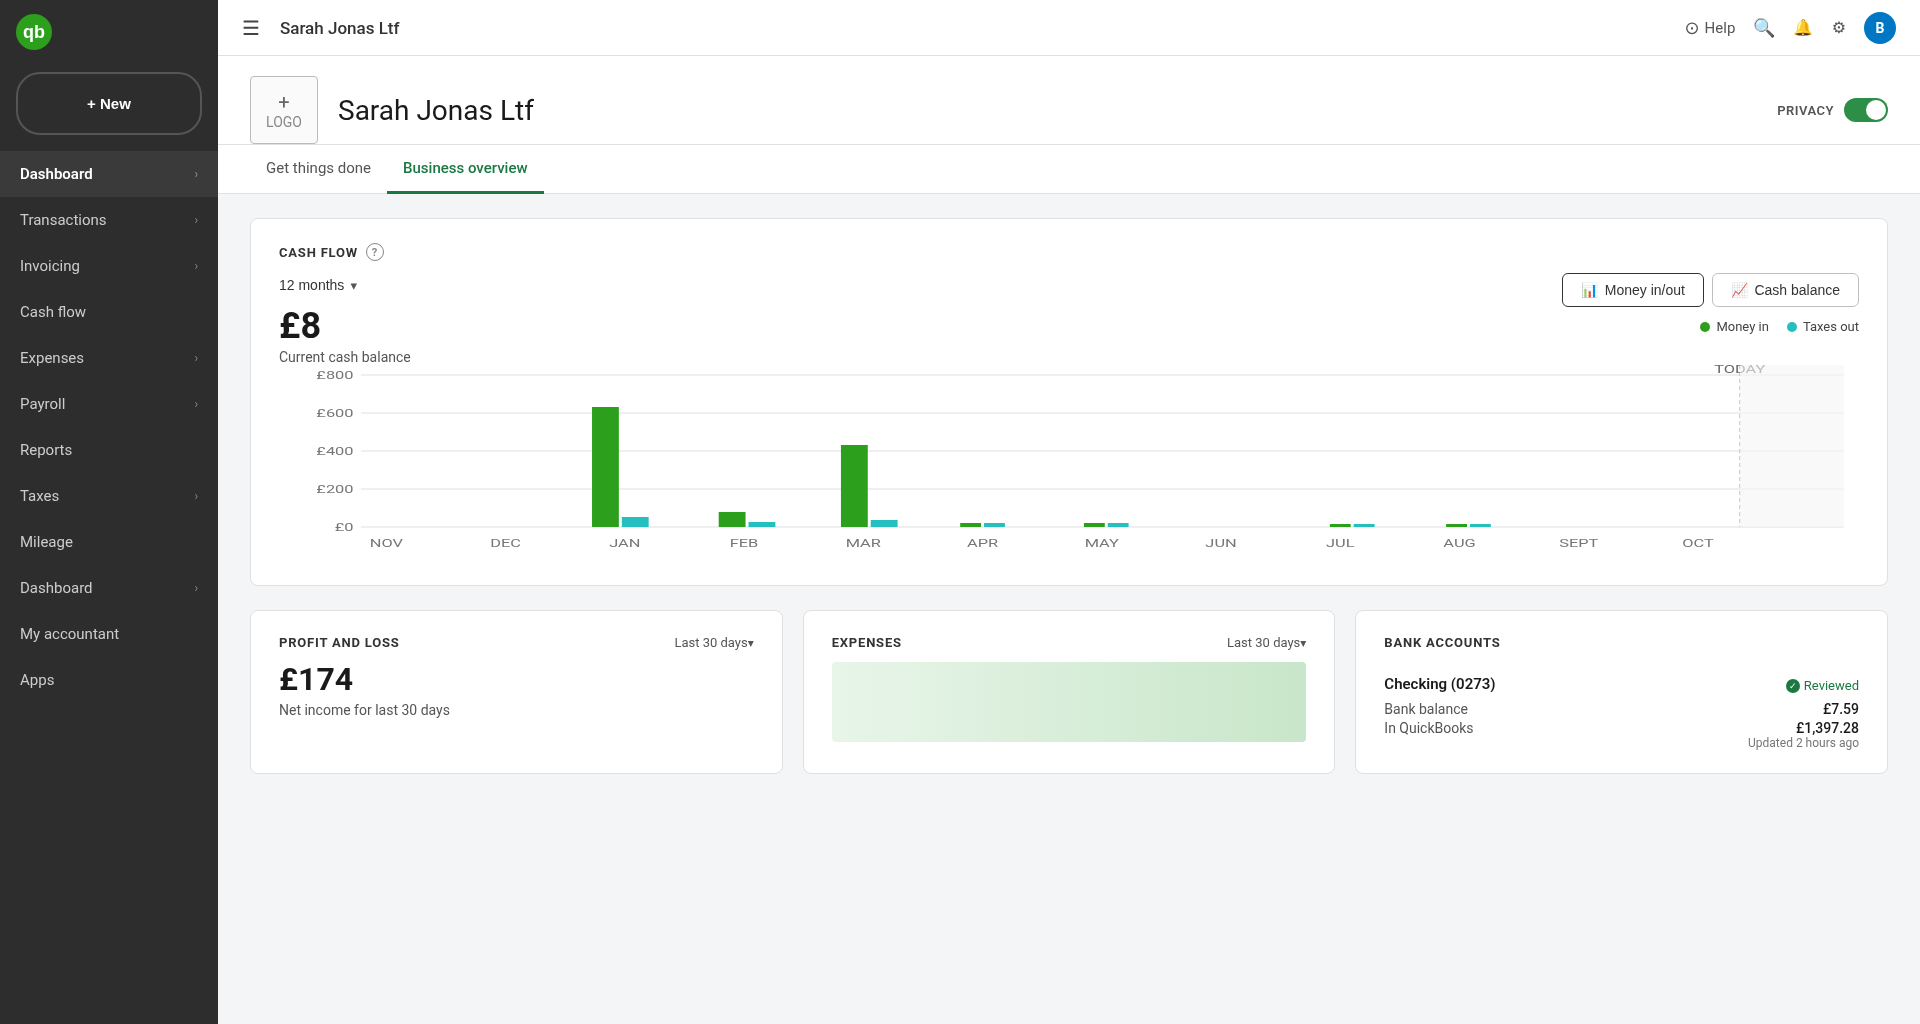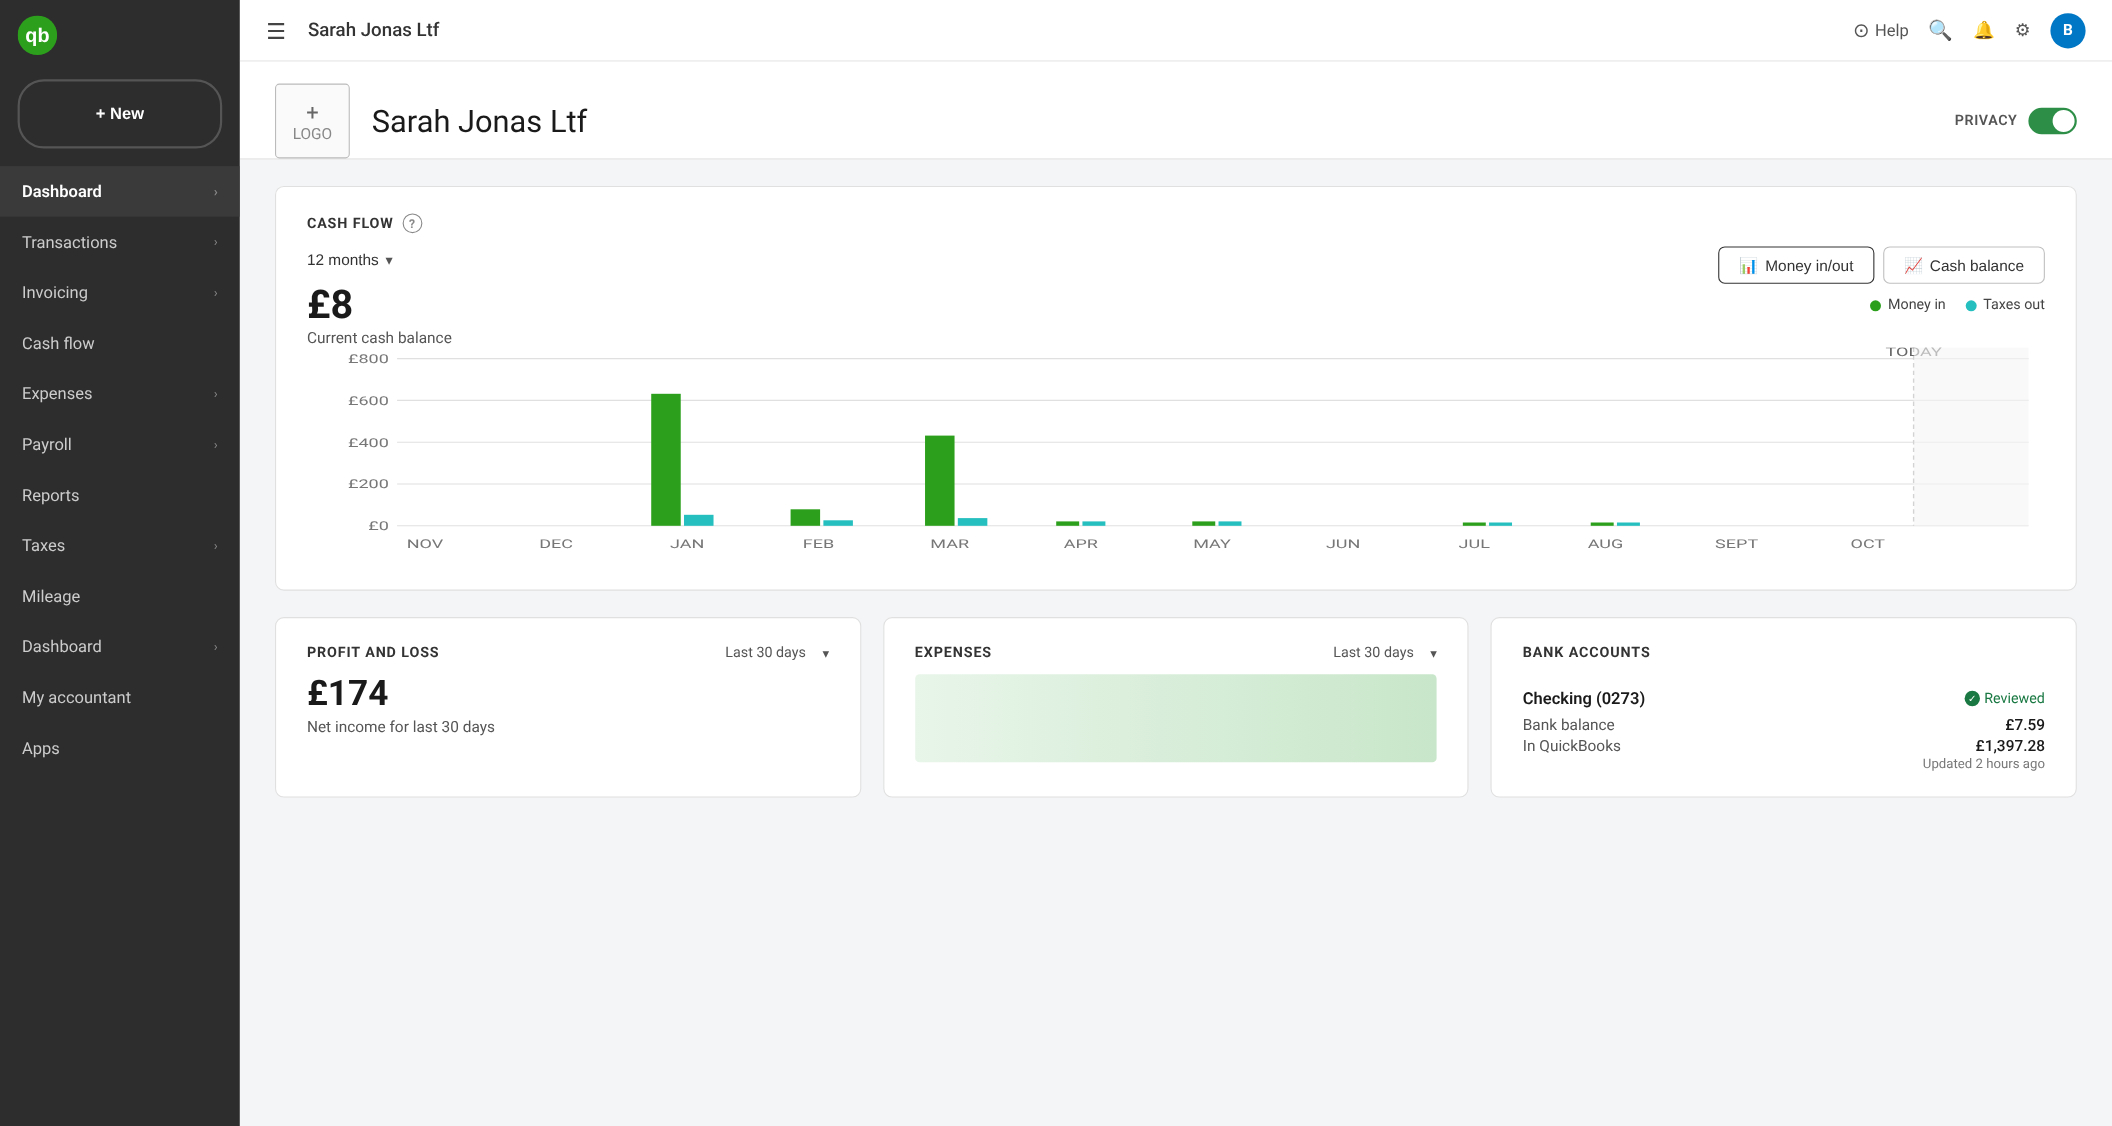--- a/index.html
+++ b/index.html
@@ -311,6 +311,10 @@
       </div>
     </div>
 
+    <div class="tabs-bar">
+      <div class="tab">Get things done</div>
+      <div class="tab active">Business overview</div>
+    </div>
 
     <div class="page-body">
 

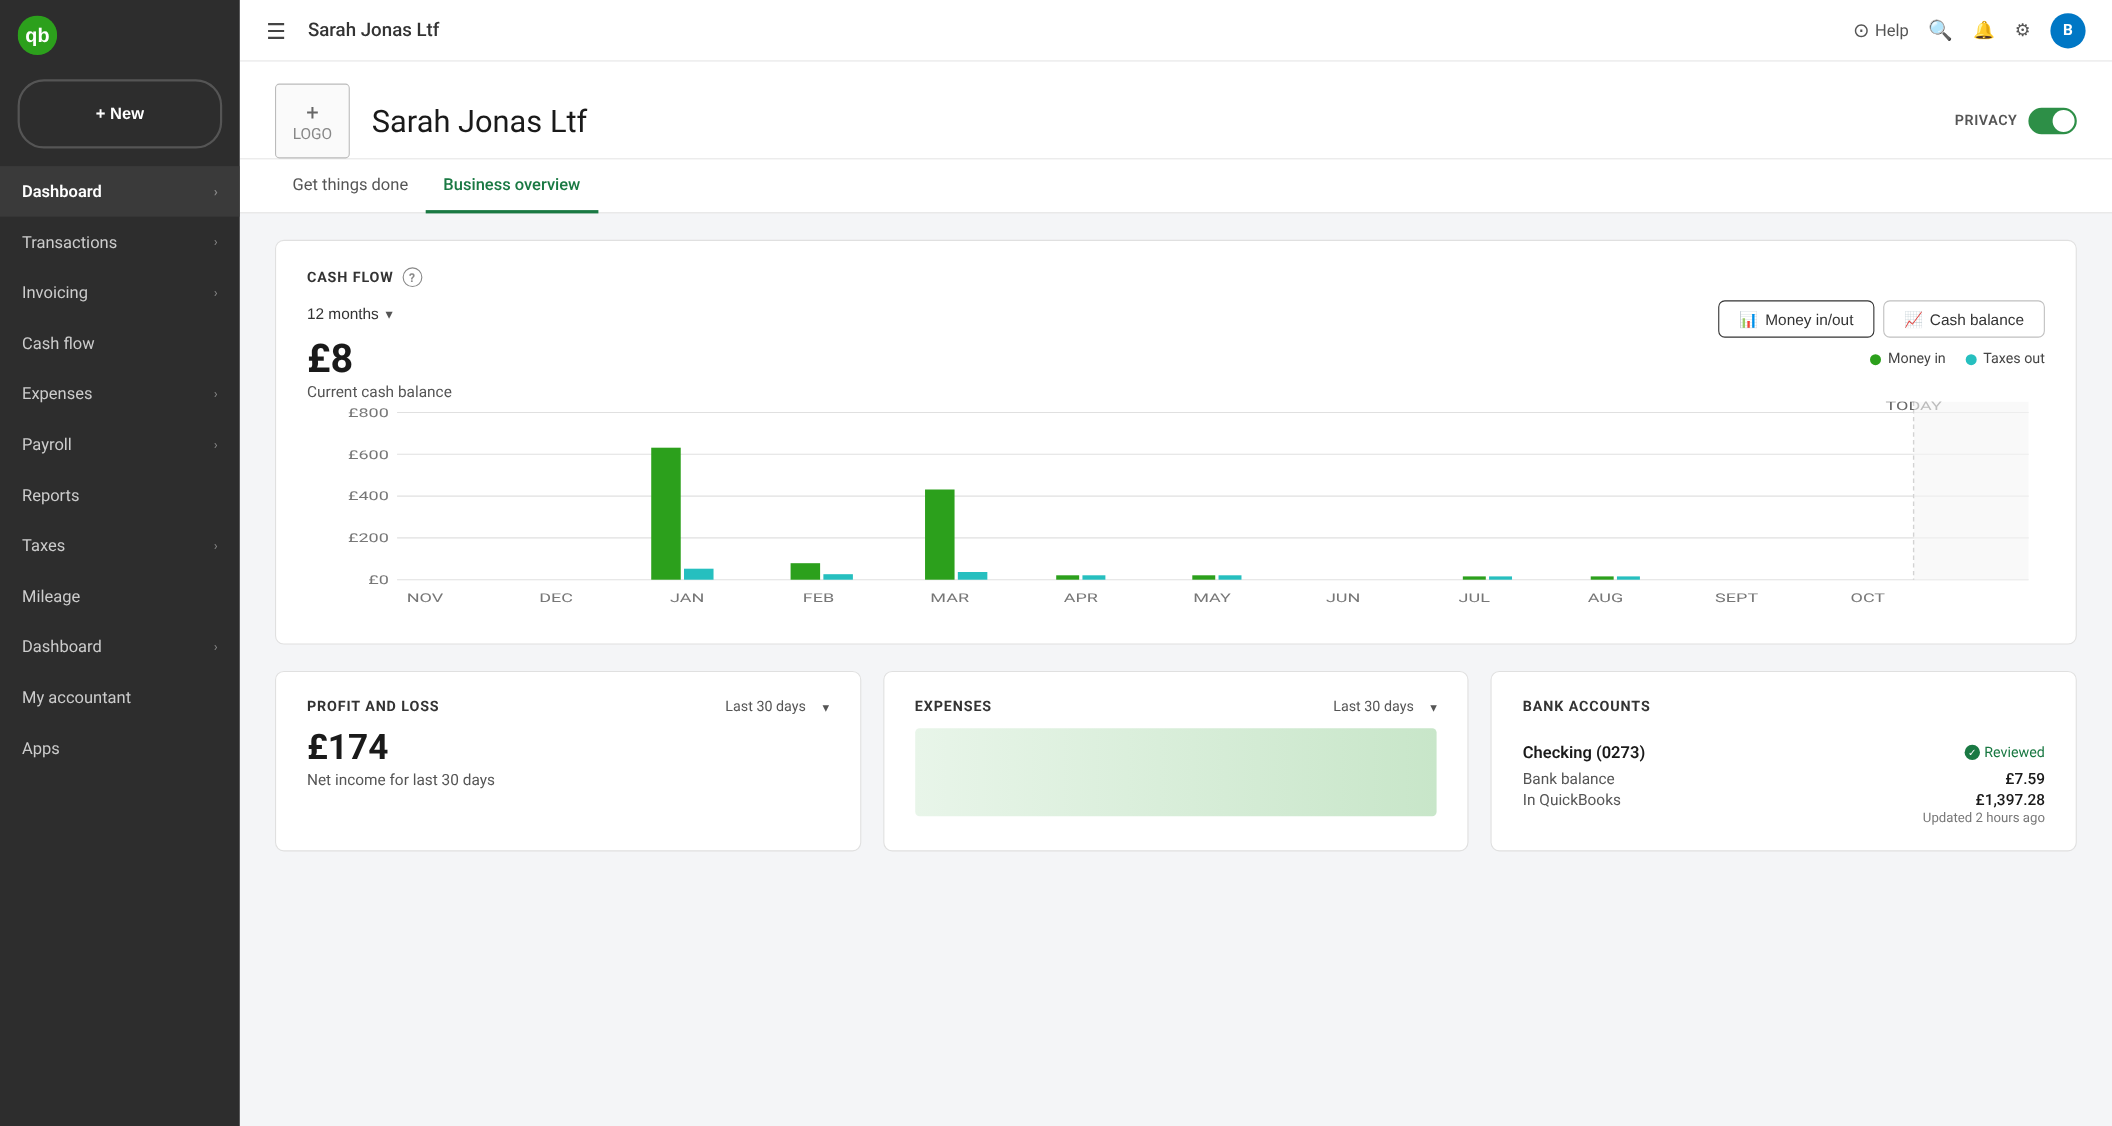--- a/index.html
+++ b/index.html
@@ -200,7 +200,7 @@
     .card-pnl .amount { font-size: 32px; font-weight: 700; color: #1a1a1a; margin: 10px 0 4px; }
     .card-pnl .sub { font-size: 14px; color: #555; }
     .card-header-row { display: flex; align-items: center; justify-content: space-between; margin-bottom: 4px; }
-    .period-badge { display: flex; align-items: center; gap: 15px; font-size: 13px; color: #555; cursor: pointer; }
+    .period-badge { display: flex; align-items: center; gap: 0; font-size: 13px; color: #555; cursor: pointer; }
     .period-badge .arr { font-size: 12px; }
 
     

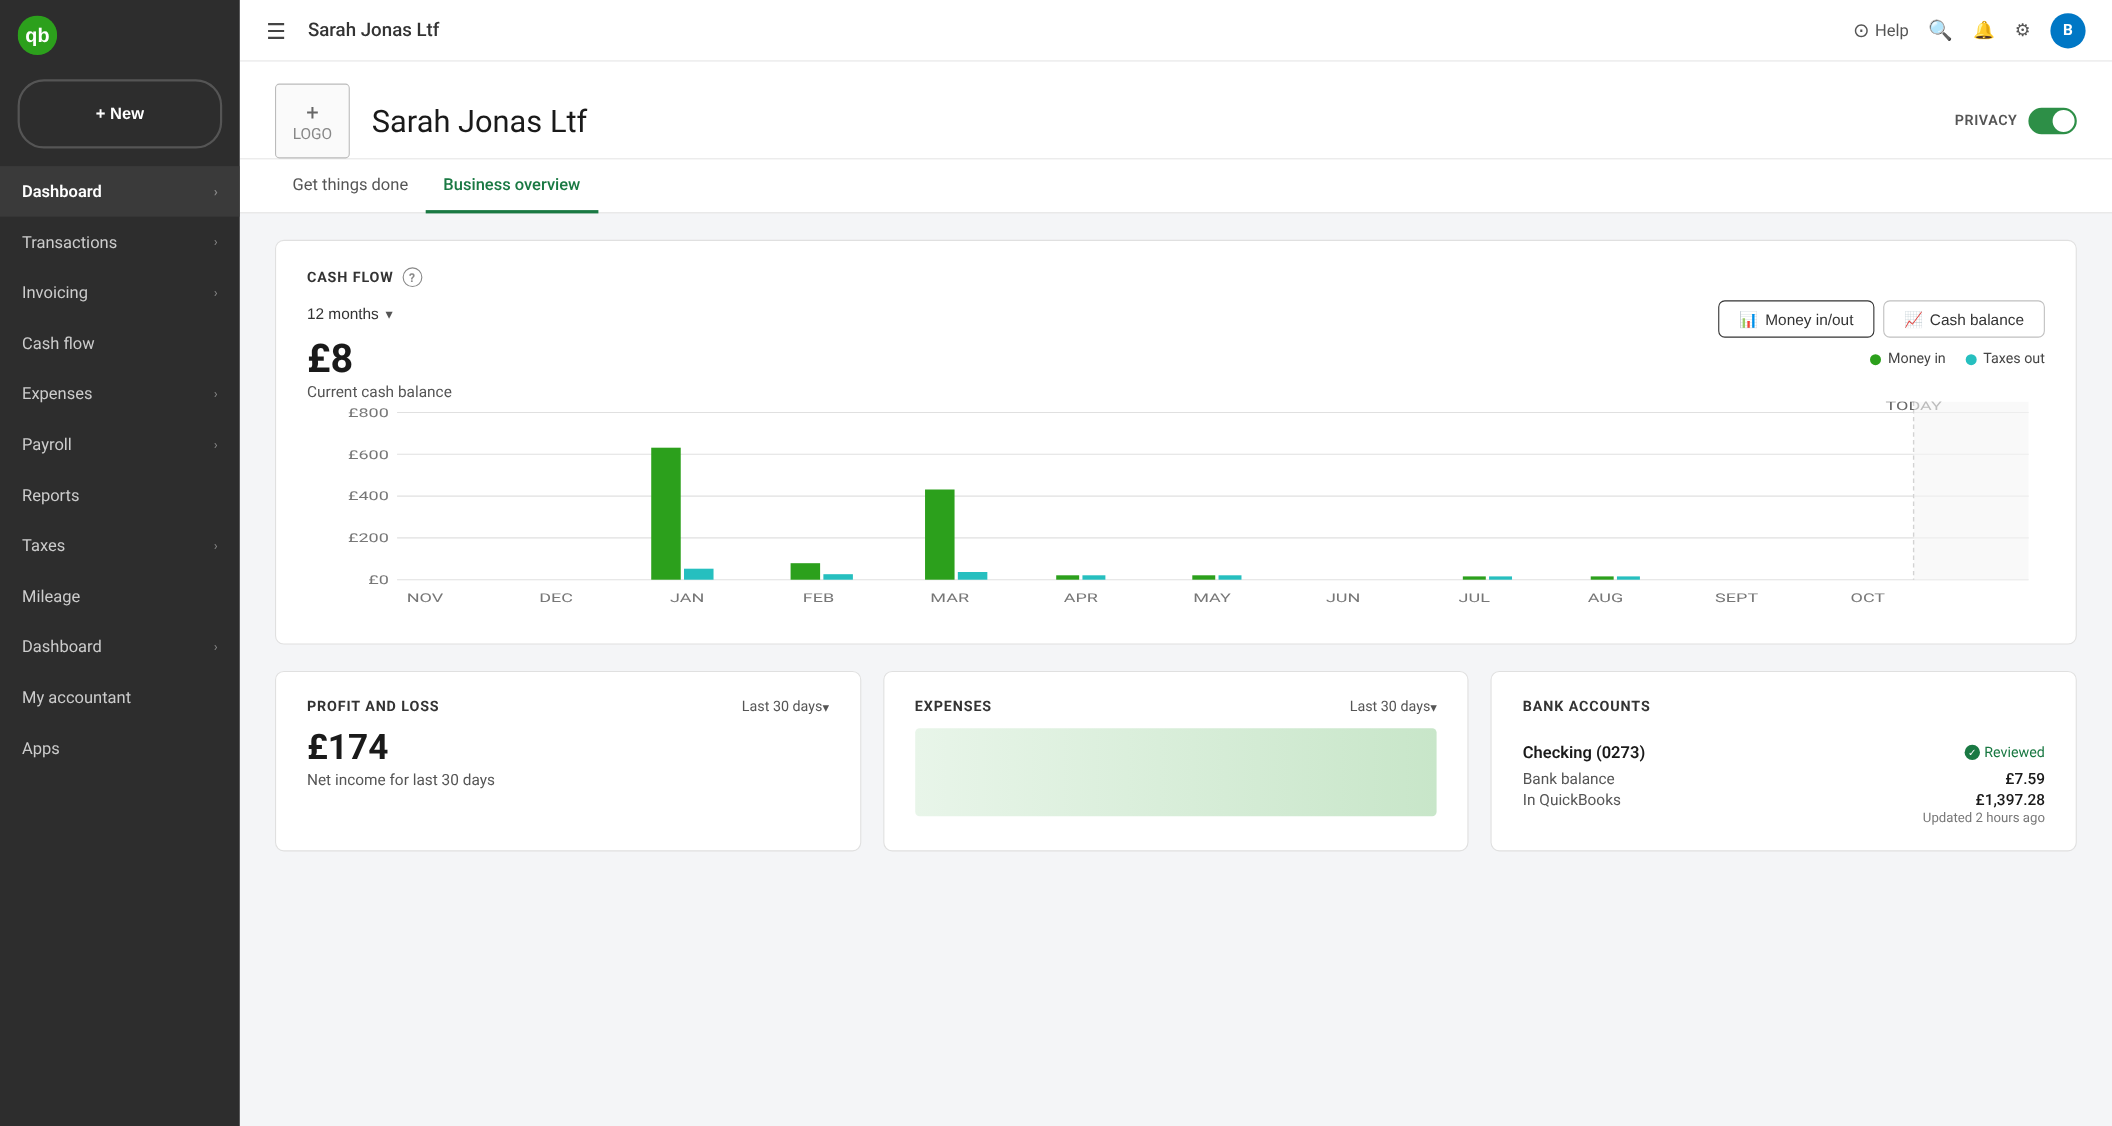--- a/index.html
+++ b/index.html
@@ -204,7 +204,7 @@
     .period-badge .arr { font-size: 12px; }
 
     
-    .bank-row { display: flex; justify-content: space-between; align-items: center; margin-top: 25px; }
+    .bank-row { display: flex; justify-content: space-between; align-items: flex-end; margin-top: 25px; }
     .bank-name { font-size: 15px; font-weight: 600; color: #1a1a1a; }
     .reviewed-badge { display: flex; align-items: center; gap: 4px; color: #1a7943; font-size: 13px; }
     .reviewed-dot { width: 14px; height: 14px; border-radius: 50%; background: #1a7943; display: flex; align-items: center; justify-content: center; }

